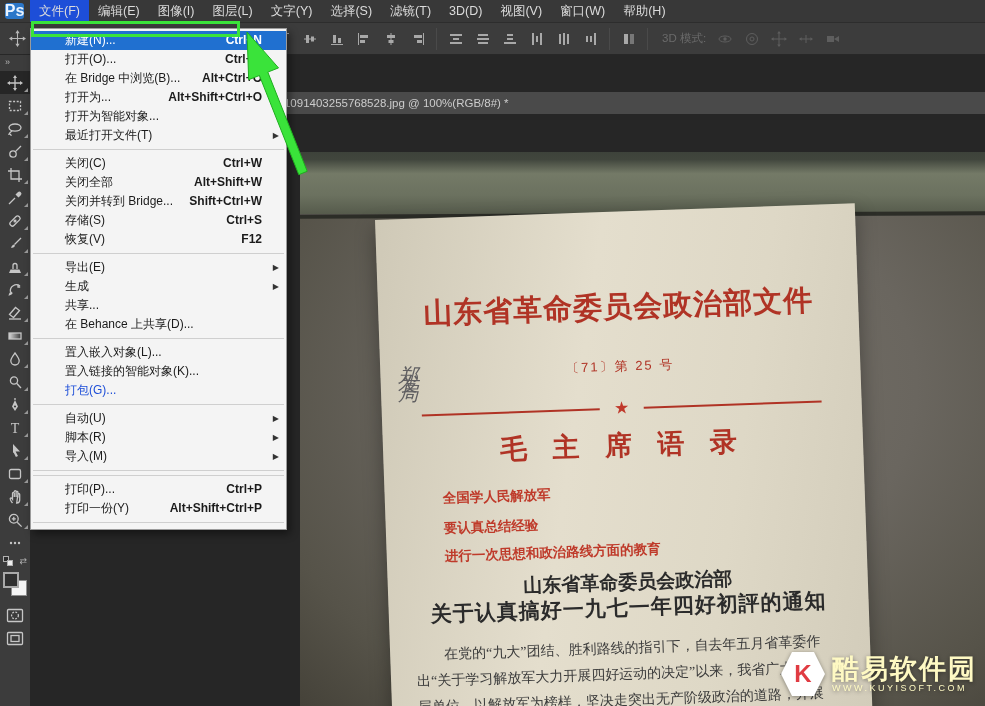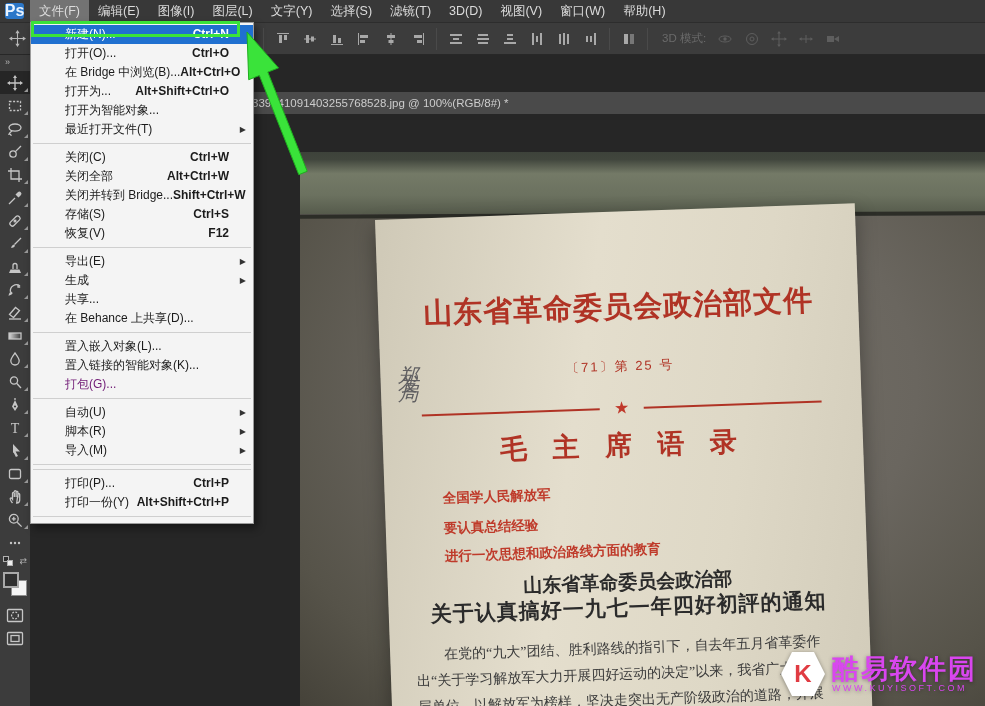--- a/index.html
+++ b/index.html
@@ -14,7 +14,7 @@
              color:#eaf4ff; font-size:16px; font-weight:bold; display:flex; align-items:center;
              justify-content:center; }
   .mb-item { padding:0 9px; height:22px; line-height:22px; cursor:default; }
-  .mb-item.active { background:#737373; }
+  .mb-item.active { background:#1d4ed8; }
 
   
   .optionsbar { position:absolute; left:0; top:22px; right:0; height:33px; background:#3c3c3c;

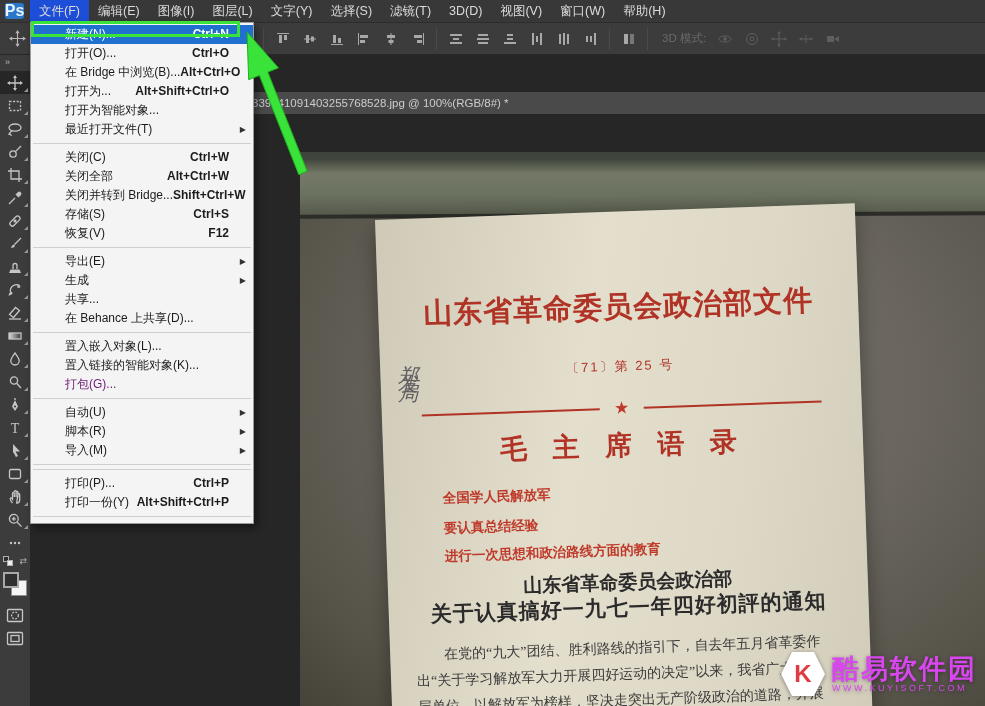--- a/index.html
+++ b/index.html
@@ -96,7 +96,7 @@
   .body-text span.ind { text-indent:2em; }
 
   
-  .filemenu { position:absolute; left:30px; top:22px; width:224px; background:#f4f4f4;
+  .filemenu { position:absolute; left:30px; top:28px; width:257px; background:#f4f4f4;
               border:1px solid #9b9b9b; box-shadow:3px 4px 8px rgba(0,0,0,.45);
               padding:2px 0; z-index:20; font-size:12px; color:#1b1b1b;text-align:center; }
   .mi { position:relative; height:19px; line-height:19px; display:flex; padding:0 24px 0 34px; }

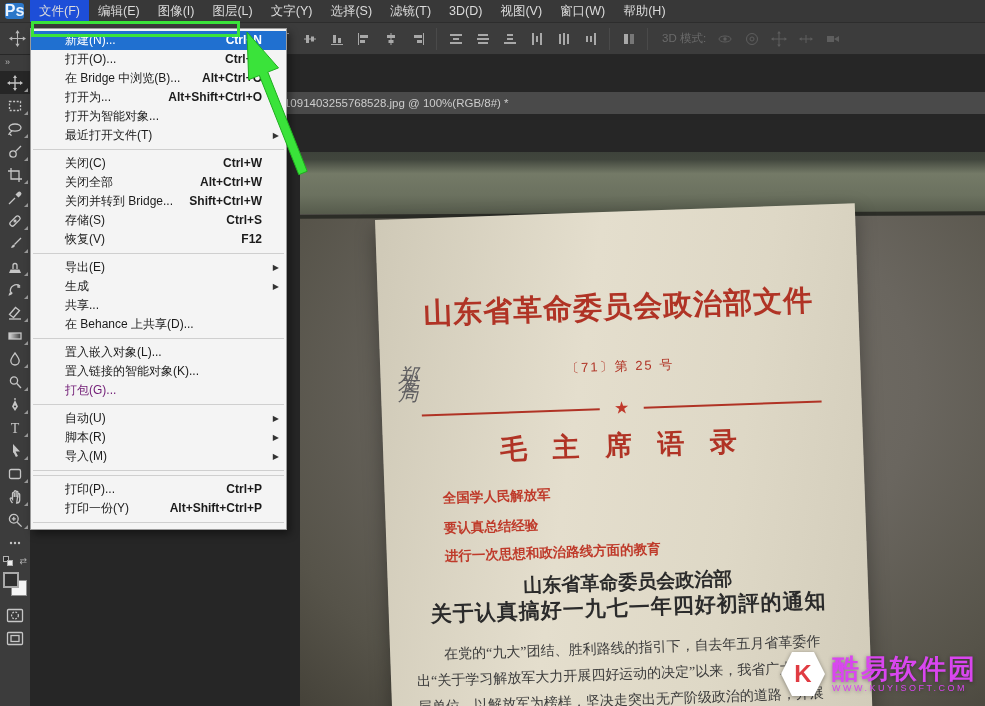--- a/index.html
+++ b/index.html
@@ -535,7 +535,7 @@
     </div>
     <div class="mi">
       <span class="lab">关闭全部</span>
-        <span class="sc">Alt+Ctrl+W</span>
+        <span class="sc">Alt+Shift+W</span>
     </div>
     <div class="mi">
       <span class="lab">关闭并转到 Bridge...</span>

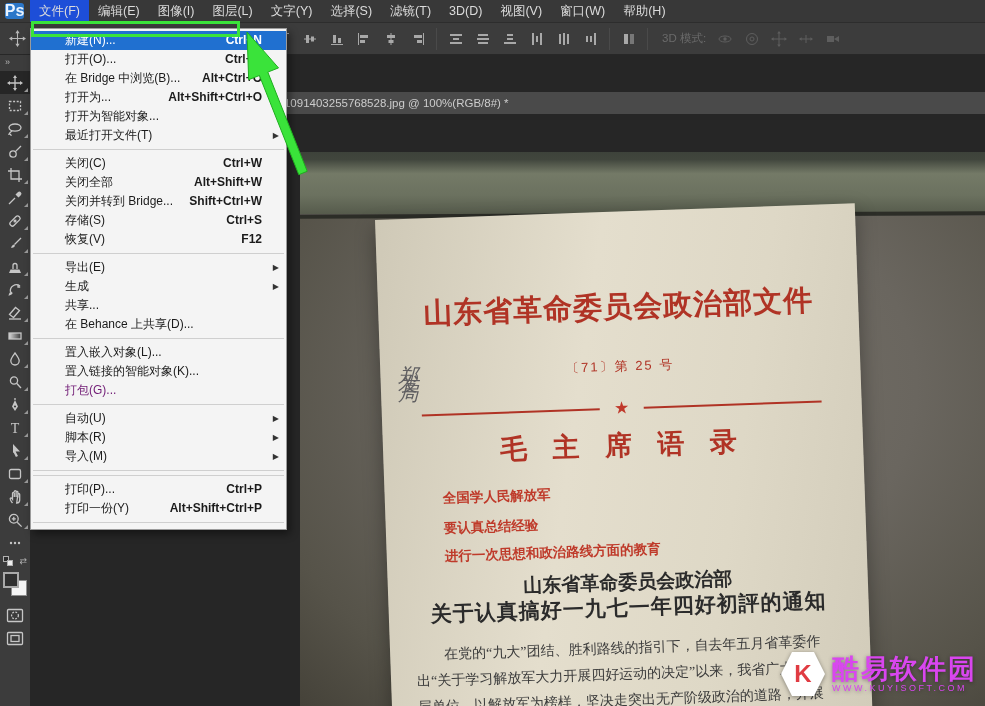--- a/index.html
+++ b/index.html
@@ -104,7 +104,7 @@
   .mi .sc { margin-left:auto; white-space:nowrap;font-weight:bold; }
   .mi .arr { position:absolute; right:7px; top:0; font-size:8px; color:#333; }
   .mi.hl { background:#2070d0; color:#ffffff; }
-  .mi.dis { color:#701a75; }
+  .mi.dis { color:#1d4ed8; }
   .msep { height:1px; background:#cfcfcf; margin:4px 2px; }
 
   

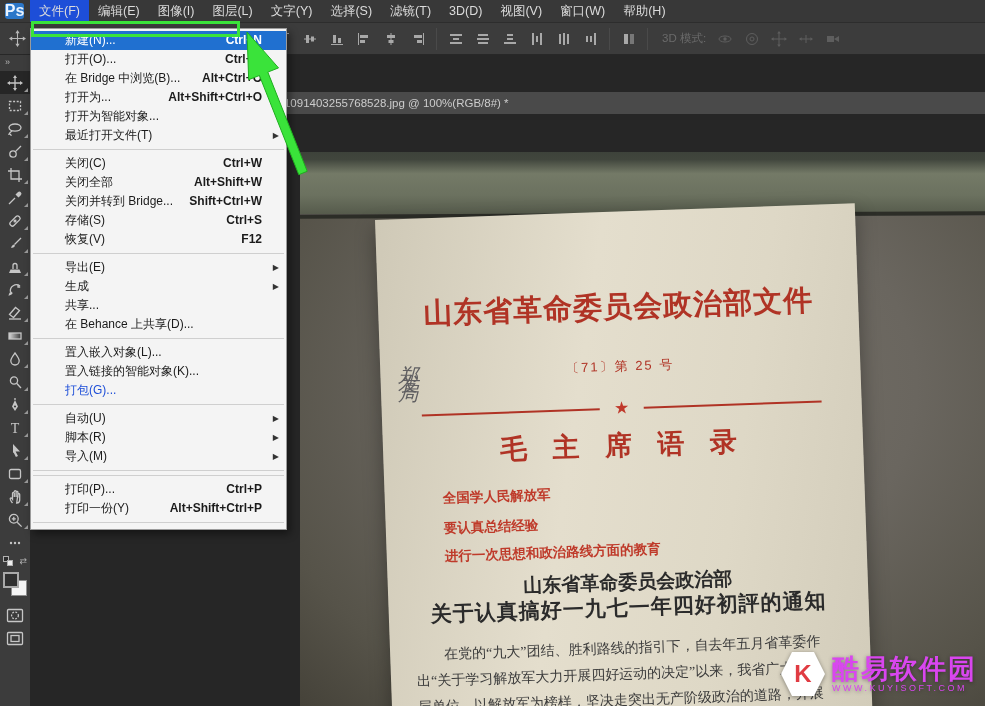--- a/index.html
+++ b/index.html
@@ -119,7 +119,7 @@
             clip-path:polygon(25% 0, 75% 0, 100% 50%, 75% 100%, 25% 100%, 0 50%);
             display:flex; align-items:center; justify-content:center;
             color:#e03b42; font-weight:bold; font-size:24px; }
-  .wm-txt { display:flex; flex-direction:column; color:#d946ef; }
+  .wm-txt { display:flex; flex-direction:column; color:#fef9c3; }
   .wm-name { font-size:27px; font-weight:bold; letter-spacing:2px; line-height:28px; }
   .wm-url { font-size:9px; letter-spacing:2.5px; }
 </style>

